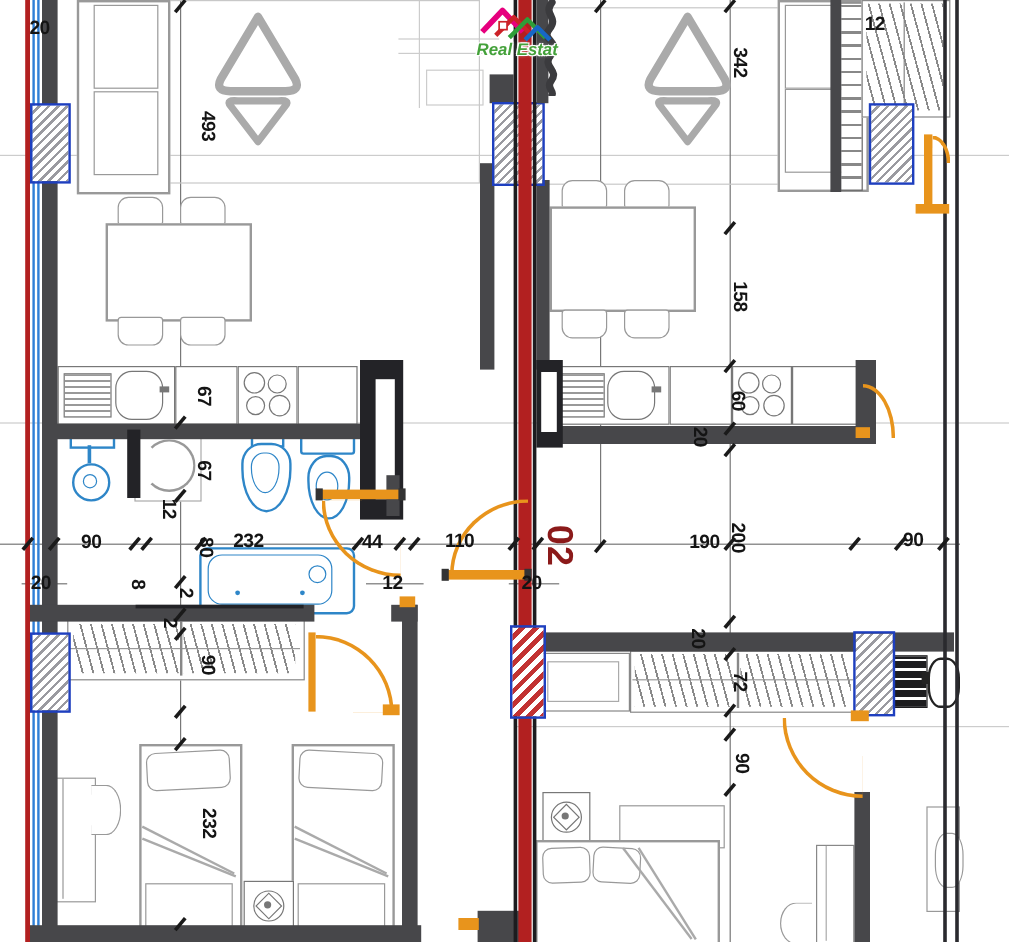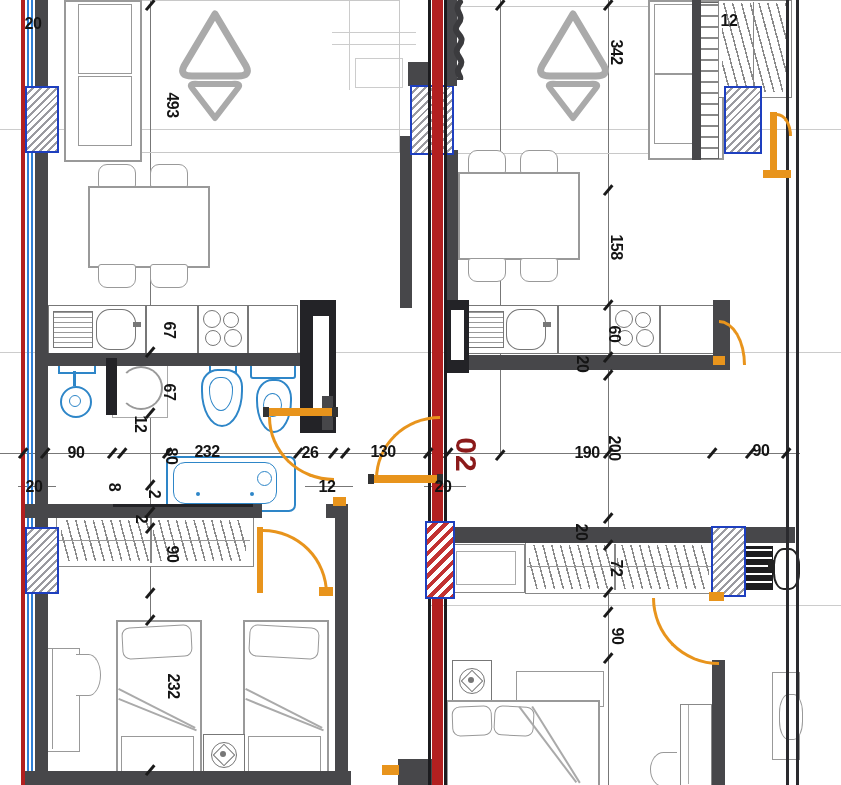--- a/index.html
+++ b/index.html
@@ -341,6 +341,16 @@
     </div>
   <div id="unit-label" style="left:466px;top:455px;z-index:52">02</div>
 
+  <div id="logo">
+    <svg width="66" height="32" viewBox="0 0 66 34" style="display:block;margin:0 auto">
+      <path d="M2 24 L20 5 L38 24" stroke="#e6007e" stroke-width="5" fill="none" stroke-linejoin="round"></path>
+      <path d="M14 27 L30 11 L46 27" stroke="#cc2228" stroke-width="4" fill="none" stroke-linejoin="round"></path>
+      <path d="M26 29 L42 13 L58 29" stroke="#2f9e38" stroke-width="4" fill="none" stroke-linejoin="round"></path>
+      <path d="M40 31 L51 20 L62 31" stroke="#1767c6" stroke-width="4" fill="none" stroke-linejoin="round"></path>
+      <rect x="17" y="15" width="7" height="7" fill="#fff" stroke="#cc2228" stroke-width="1.5"></rect>
+    </svg>
+    <div id="logo-text">Real Estat</div>
+  </div>
 
 </div>
 

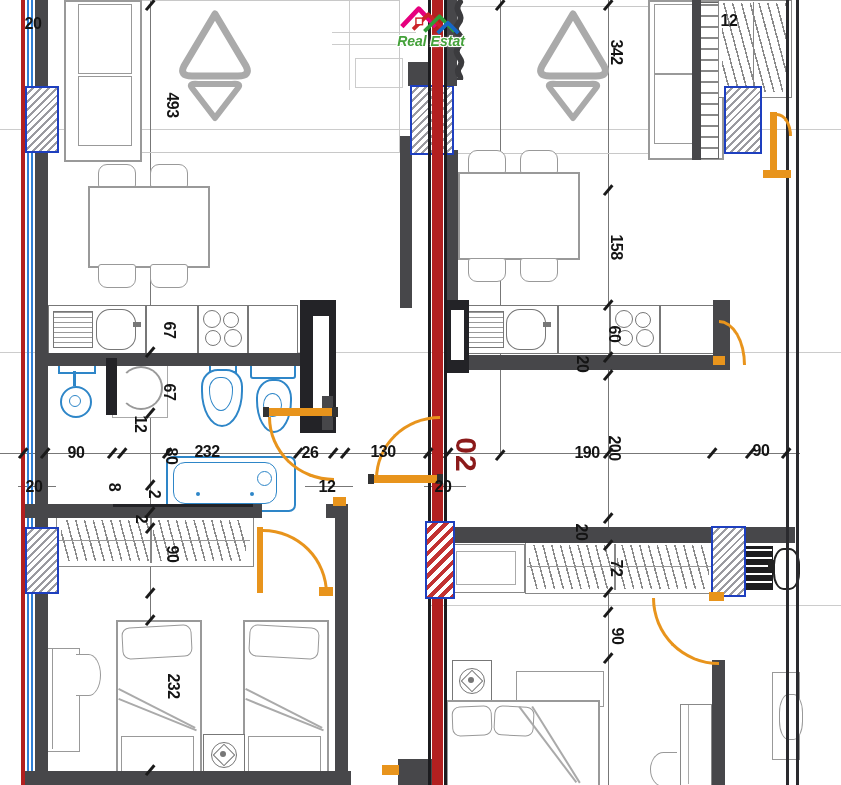--- a/index.html
+++ b/index.html
@@ -289,7 +289,7 @@
       <span class="dim" style="left: 34px; top: 487px;">20</span>
       <span class="dim r90" style="left: 171px; top: 456px;">80</span>
       <span class="dim" style="left: 207px; top: 452px;">232</span>
-      <span class="dim" style="left: 310px; top: 453px;">26</span>
+      <span class="dim" style="left: 310px; top: 453px;">44</span>
       <span class="dim" style="left: 327px; top: 487px;">12</span>
       <span class="dim" style="left: 383px; top: 452px;">130</span>
       <span class="dim" style="left: 443px; top: 487px;">20</span>

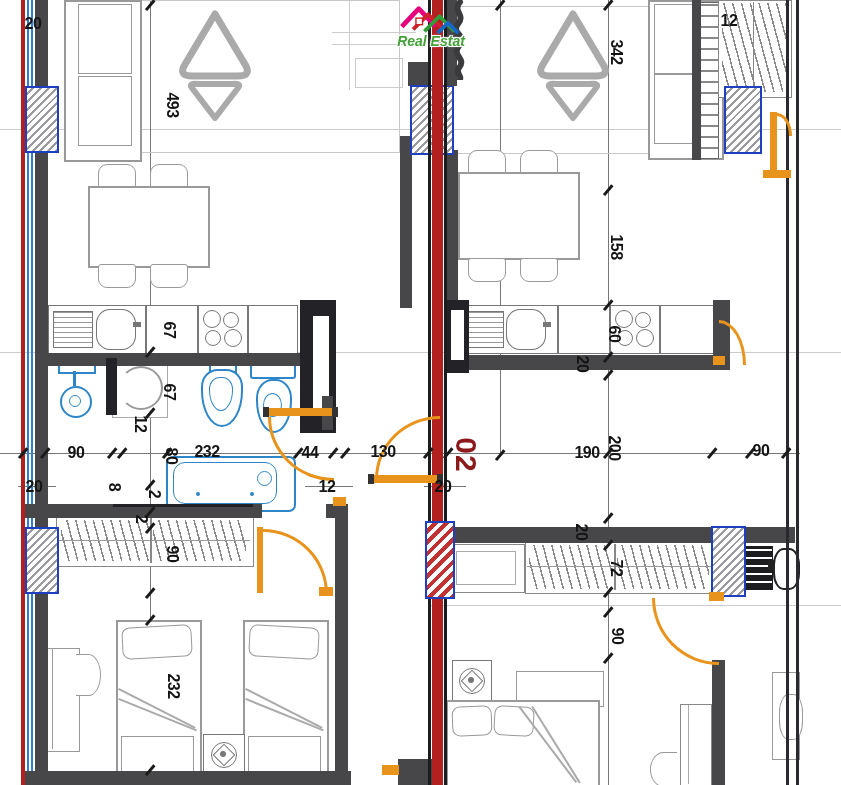--- a/index.html
+++ b/index.html
@@ -291,7 +291,7 @@
       <span class="dim" style="left: 207px; top: 452px;">232</span>
       <span class="dim" style="left: 310px; top: 453px;">44</span>
       <span class="dim" style="left: 327px; top: 487px;">12</span>
-      <span class="dim" style="left: 383px; top: 452px;">130</span>
+      <span class="dim" style="left: 383px; top: 452px;">110</span>
       <span class="dim" style="left: 443px; top: 487px;">20</span>
       <span class="dim" style="left: 587px; top: 453px;">190</span>
       <span class="dim r90" style="left: 614px; top: 448px;">200</span>

